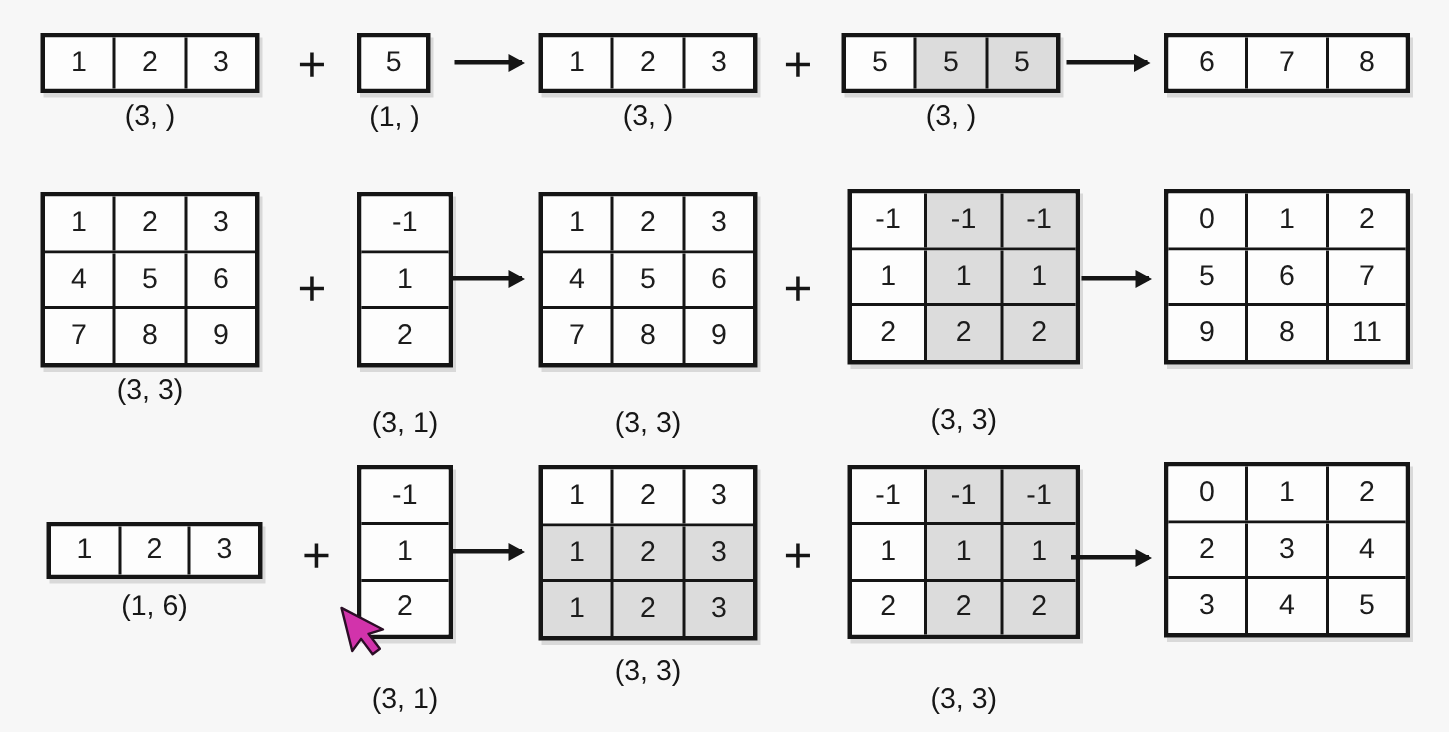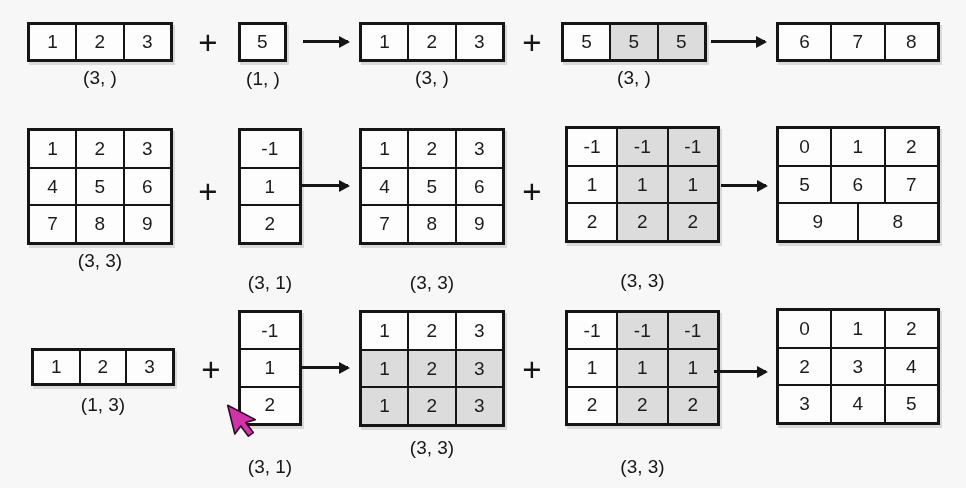--- a/index.html
+++ b/index.html
@@ -217,6 +217,7 @@
       <div class="grid-row">
         <div class="cell">9</div>
         <div class="cell">8</div>
+        <div class="cell">11</div>
       </div>
     </div>
 

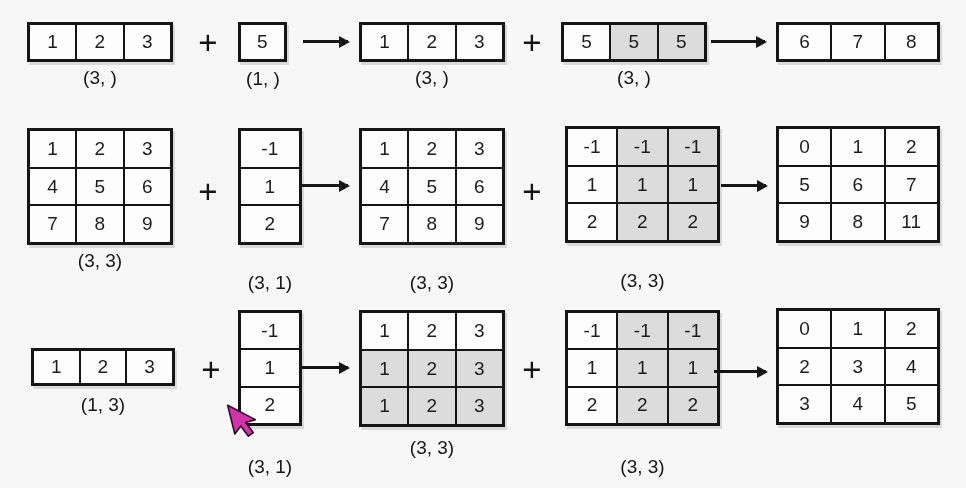--- a/index.html
+++ b/index.html
@@ -228,7 +228,7 @@
         <div class="cell">3</div>
       </div>
     </div>
-  <div class="shape-label" style="left:31px;top:394px;width:144px">(1, 3)</div>
+  <div class="shape-label" style="left:31px;top:394px;width:144px">(1, 6)</div>
 
   <div class="plus" style="left:194px;top:352px">+</div>
 

